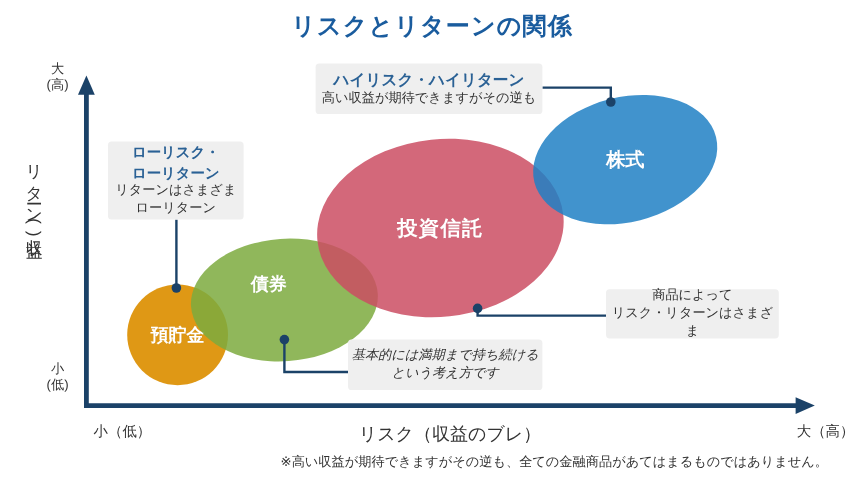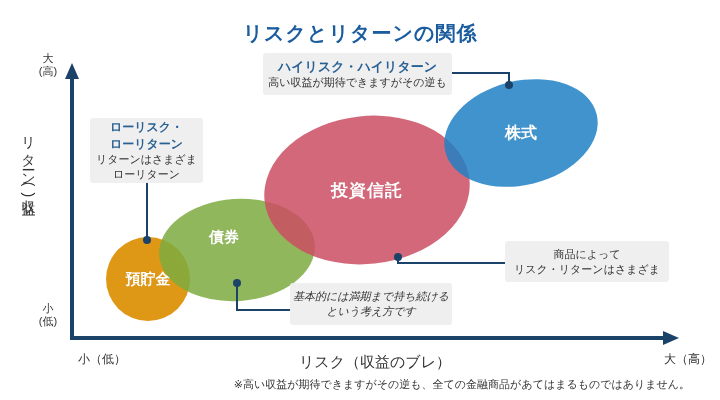--- a/index.html
+++ b/index.html
@@ -10,7 +10,7 @@
     background: #fff; overflow: hidden;
   }
   .title {
-    position: absolute; left: 0; top: 20px; width: 720px;
+    position: absolute; left: 0; top: 8px; width: 720px;
     text-align: center; font-size: 20px; font-weight: bold;
     color: #1A5C9E; letter-spacing: 1px;
   }

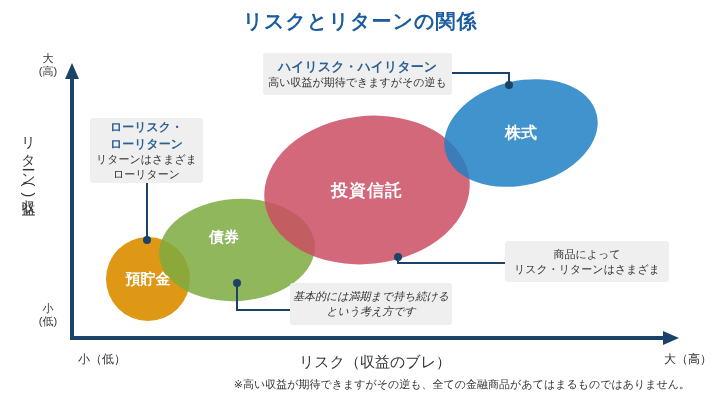--- a/index.html
+++ b/index.html
@@ -77,7 +77,7 @@
   .callout-high { left: 263px; top: 53px; width: 189px; height: 42px; }
   .callout-high .head { font-size: 13px; }
   .callout-high .body { font-size: 11px; }
-  .callout-products { left: 505px; top: 241px; width: 164px; height: 41px; }
+  .callout-products { left: 505px; top: 241px; width: 144px; height: 41px; }
   .callout-products .body { font-size: 11px; }
   .callout-hold { left: 290px; top: 283px; width: 162px; height: 42px; }
   .callout-hold .body { font-size: 11px; font-style: italic; }

